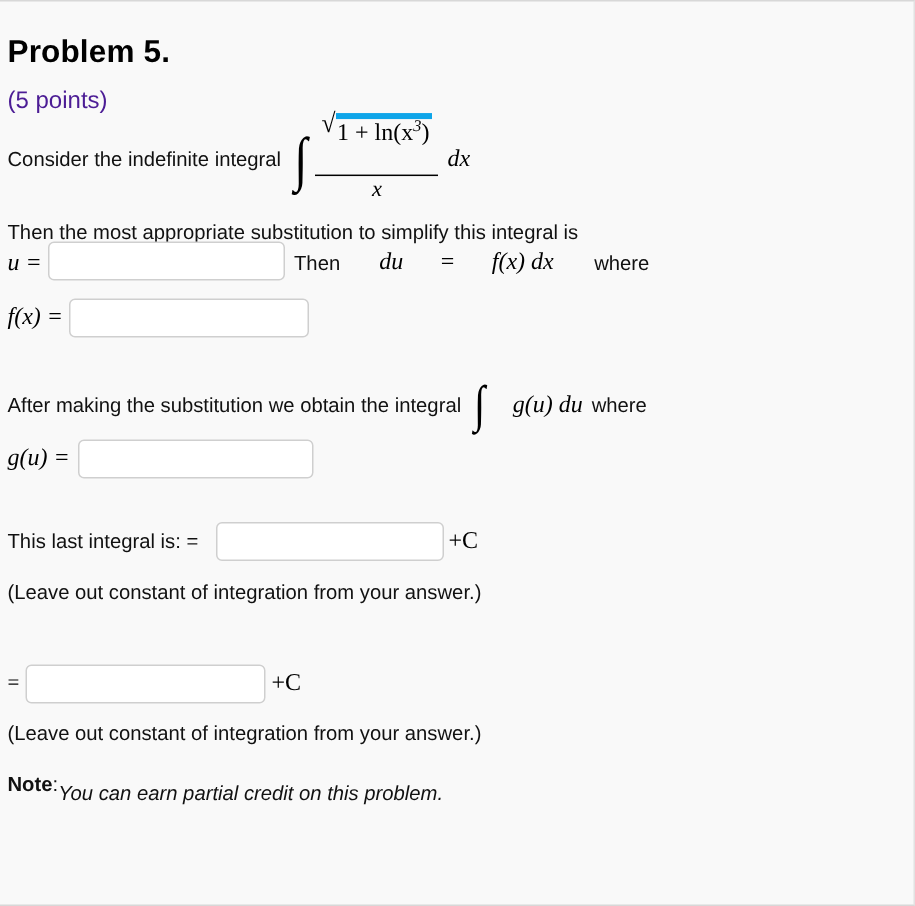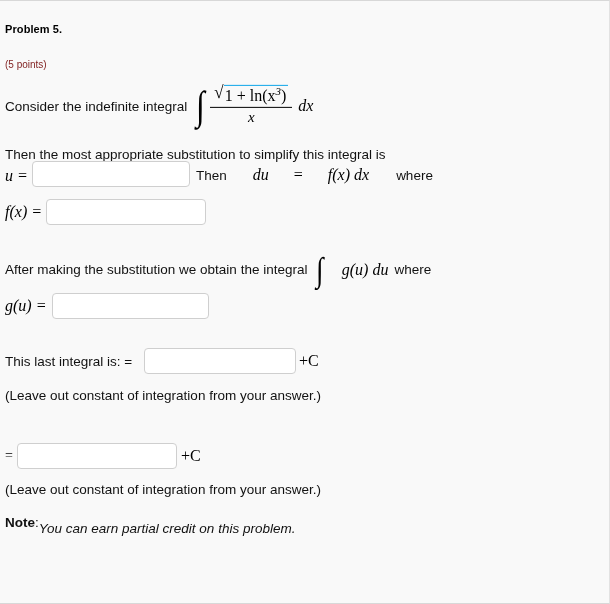--- a/index.html
+++ b/index.html
@@ -28,7 +28,7 @@
   }
   .problem-title {
     font-weight: bold;
-    font-size: 11px;
+    font-size: 21px;
     color: #000;
     margin: 0;
     position: absolute;

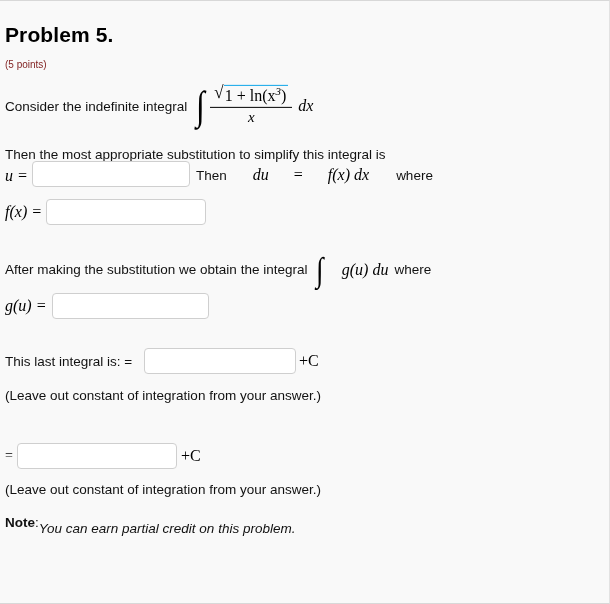--- a/index.html
+++ b/index.html
@@ -40,8 +40,8 @@
     position: absolute;
     left: 5px;
     top: 58px;
-    font-size: 10px;
-    color: #7f1d1d;
+    font-size: 16px;
+    color: #4c1d95;
   }
 
   

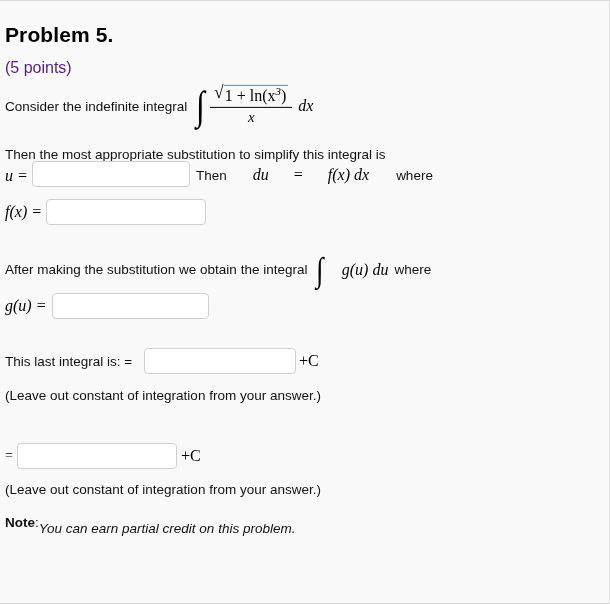--- a/index.html
+++ b/index.html
@@ -124,8 +124,8 @@
     display: inline-block;
   }
   .sqrt .radicand {
-    border-top: 1px solid #0ea5e9;
-    padding: 0 2px 0 1px;
+    border-top: 4px solid #0ea5e9;
+    padding: 0 2px 16px 1px;
     margin-top: 1px;
     line-height: 1.25;
   }

